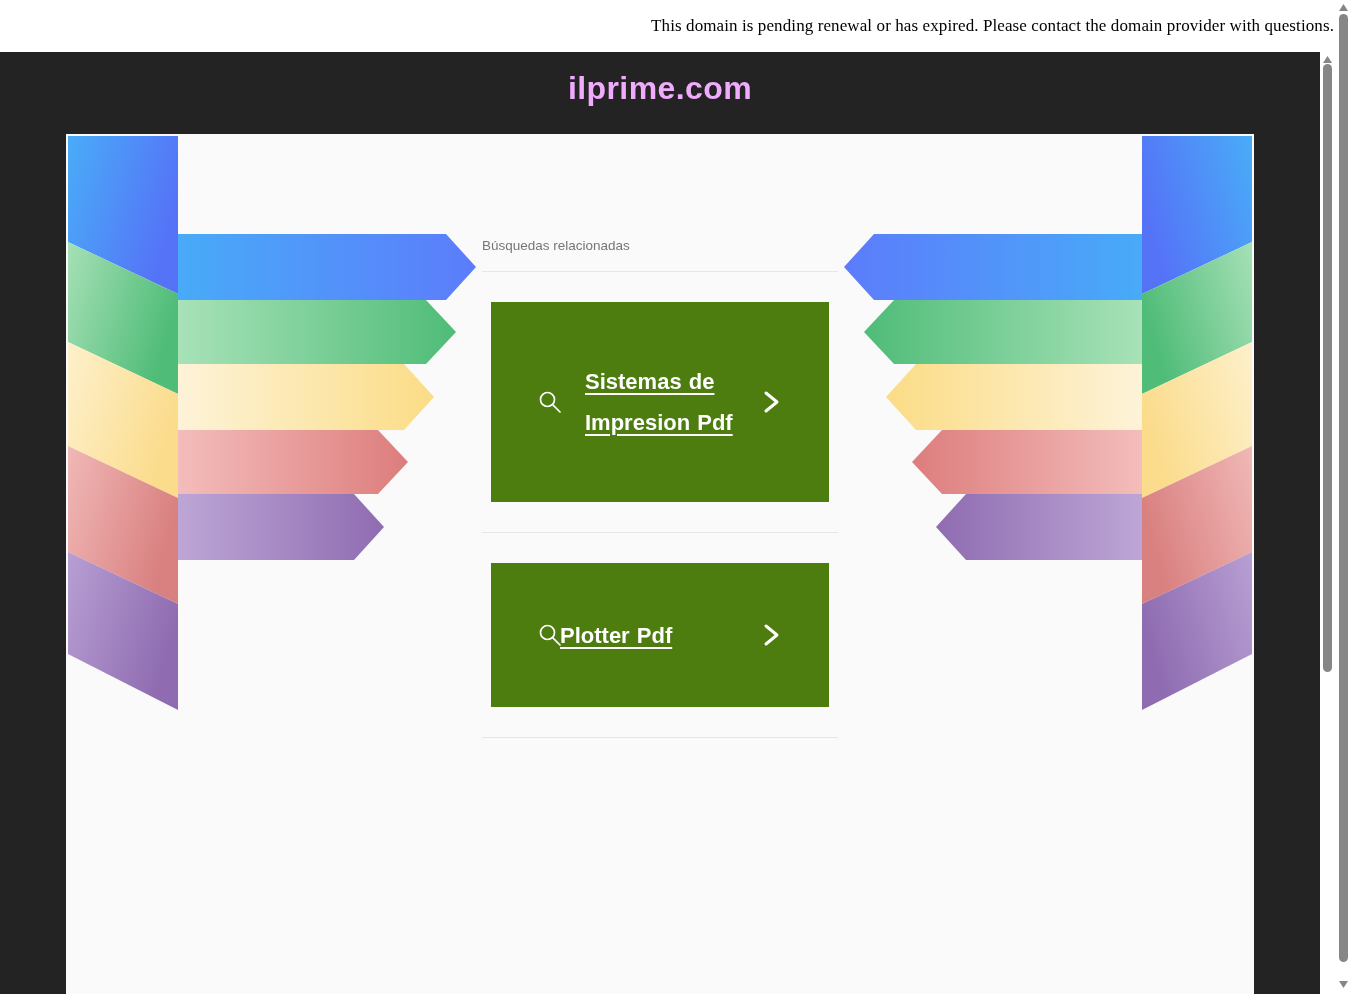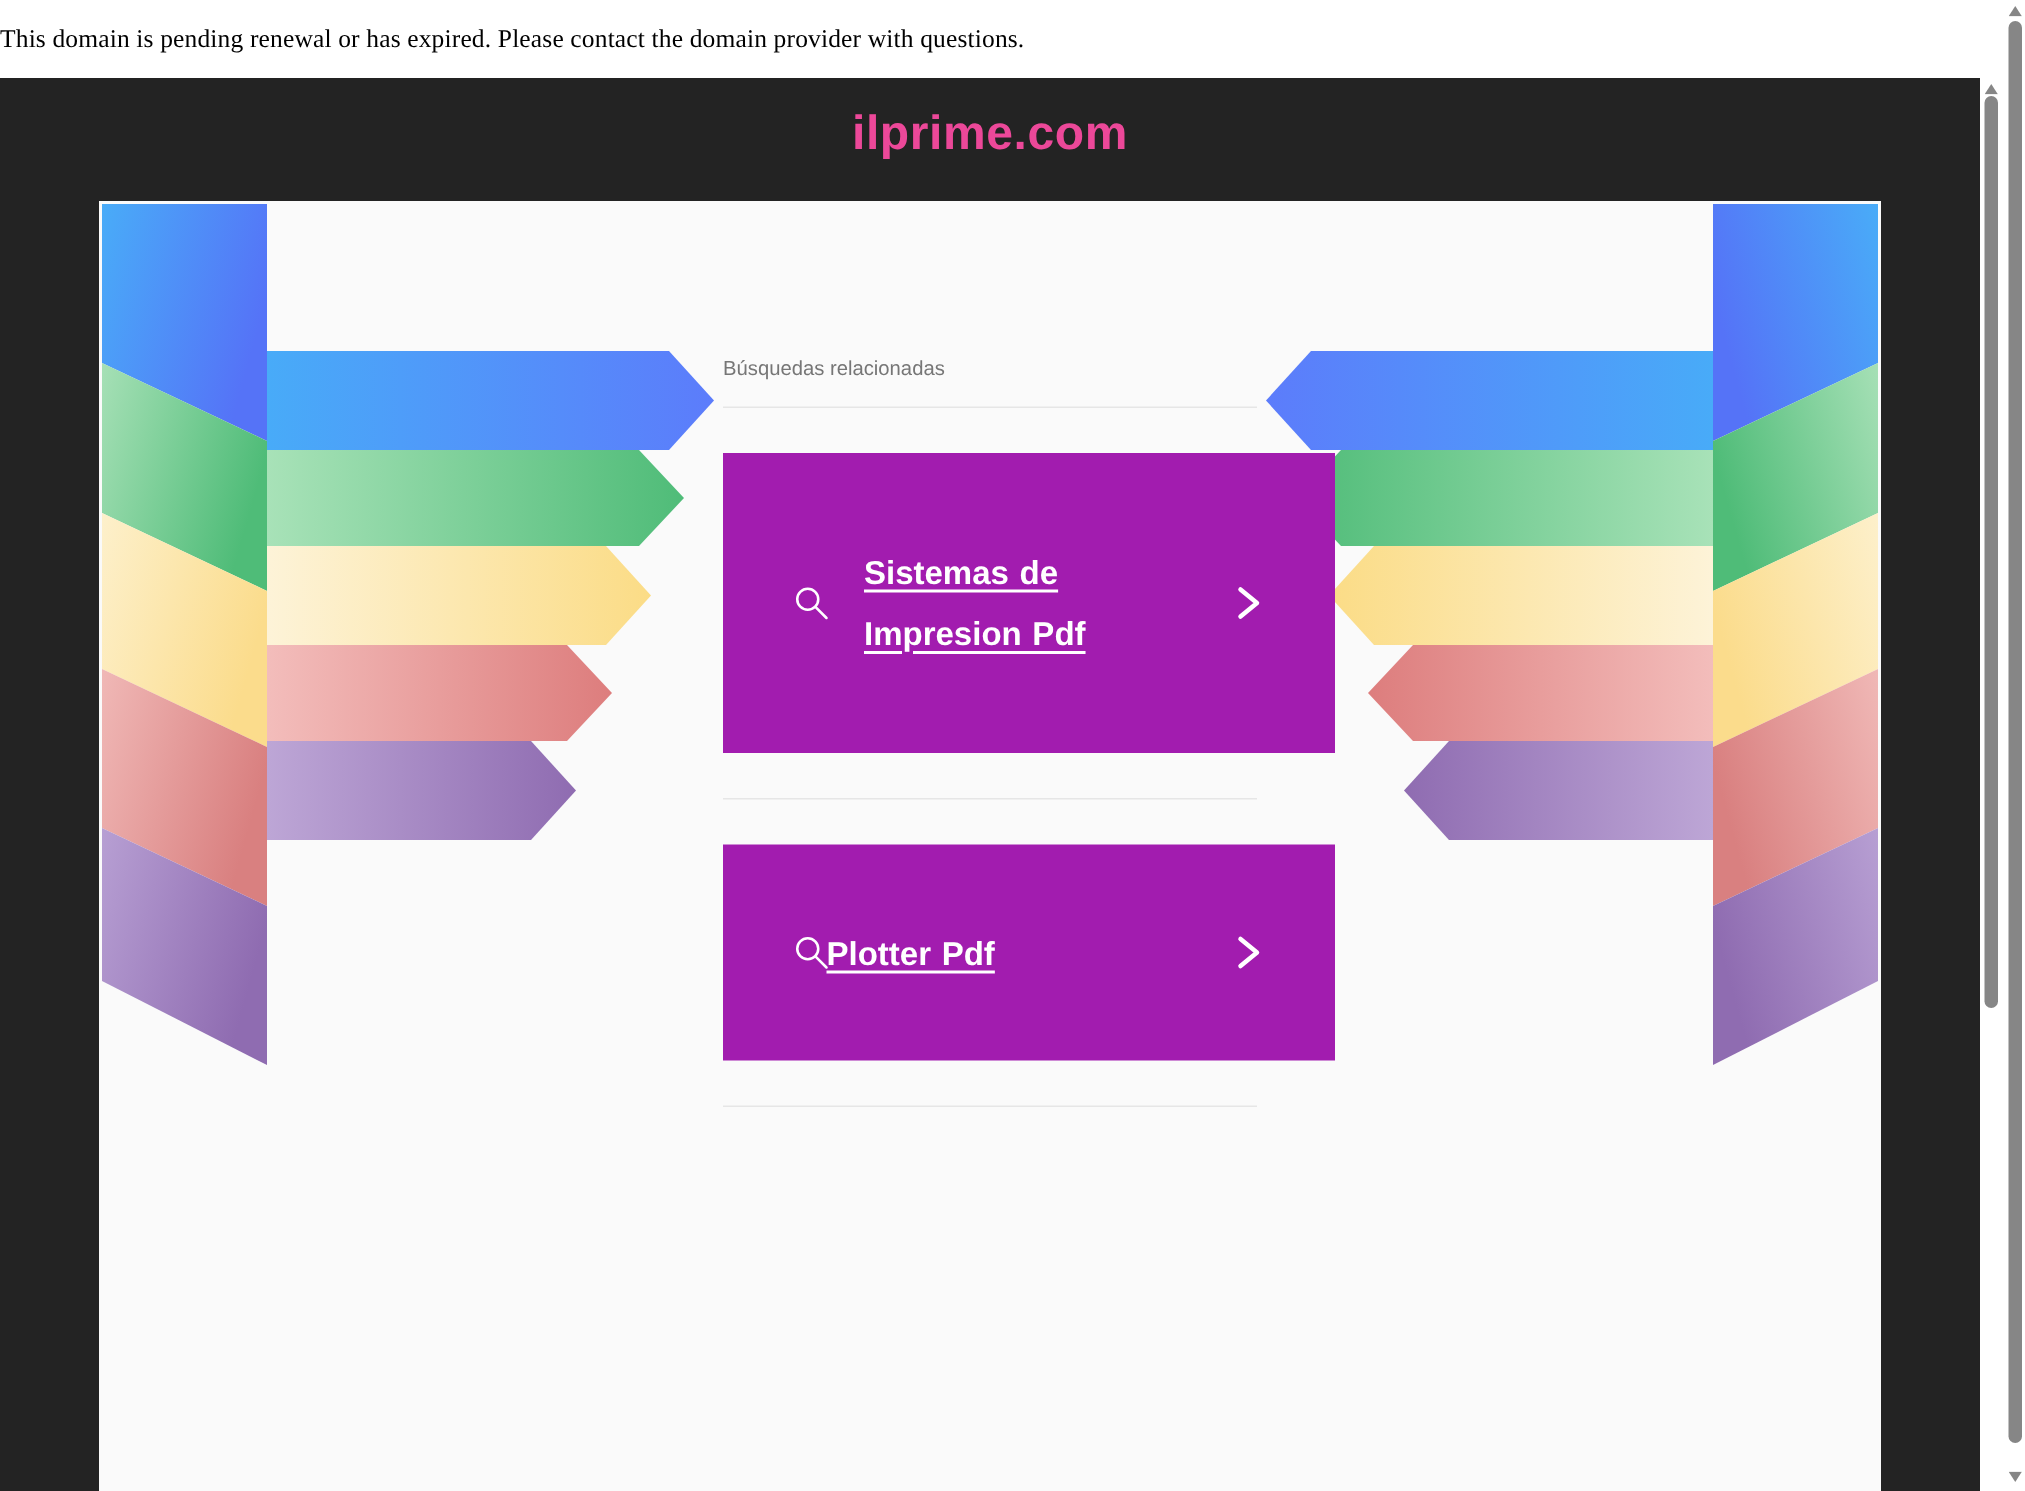--- a/index.html
+++ b/index.html
@@ -28,7 +28,7 @@
     background: #ffffff;
     display: flex;
     align-items: center;
-    justify-content: flex-start;
+    justify-content: flex-end;
   }
   .banner-text {
     font-family: "Liberation Serif", serif;

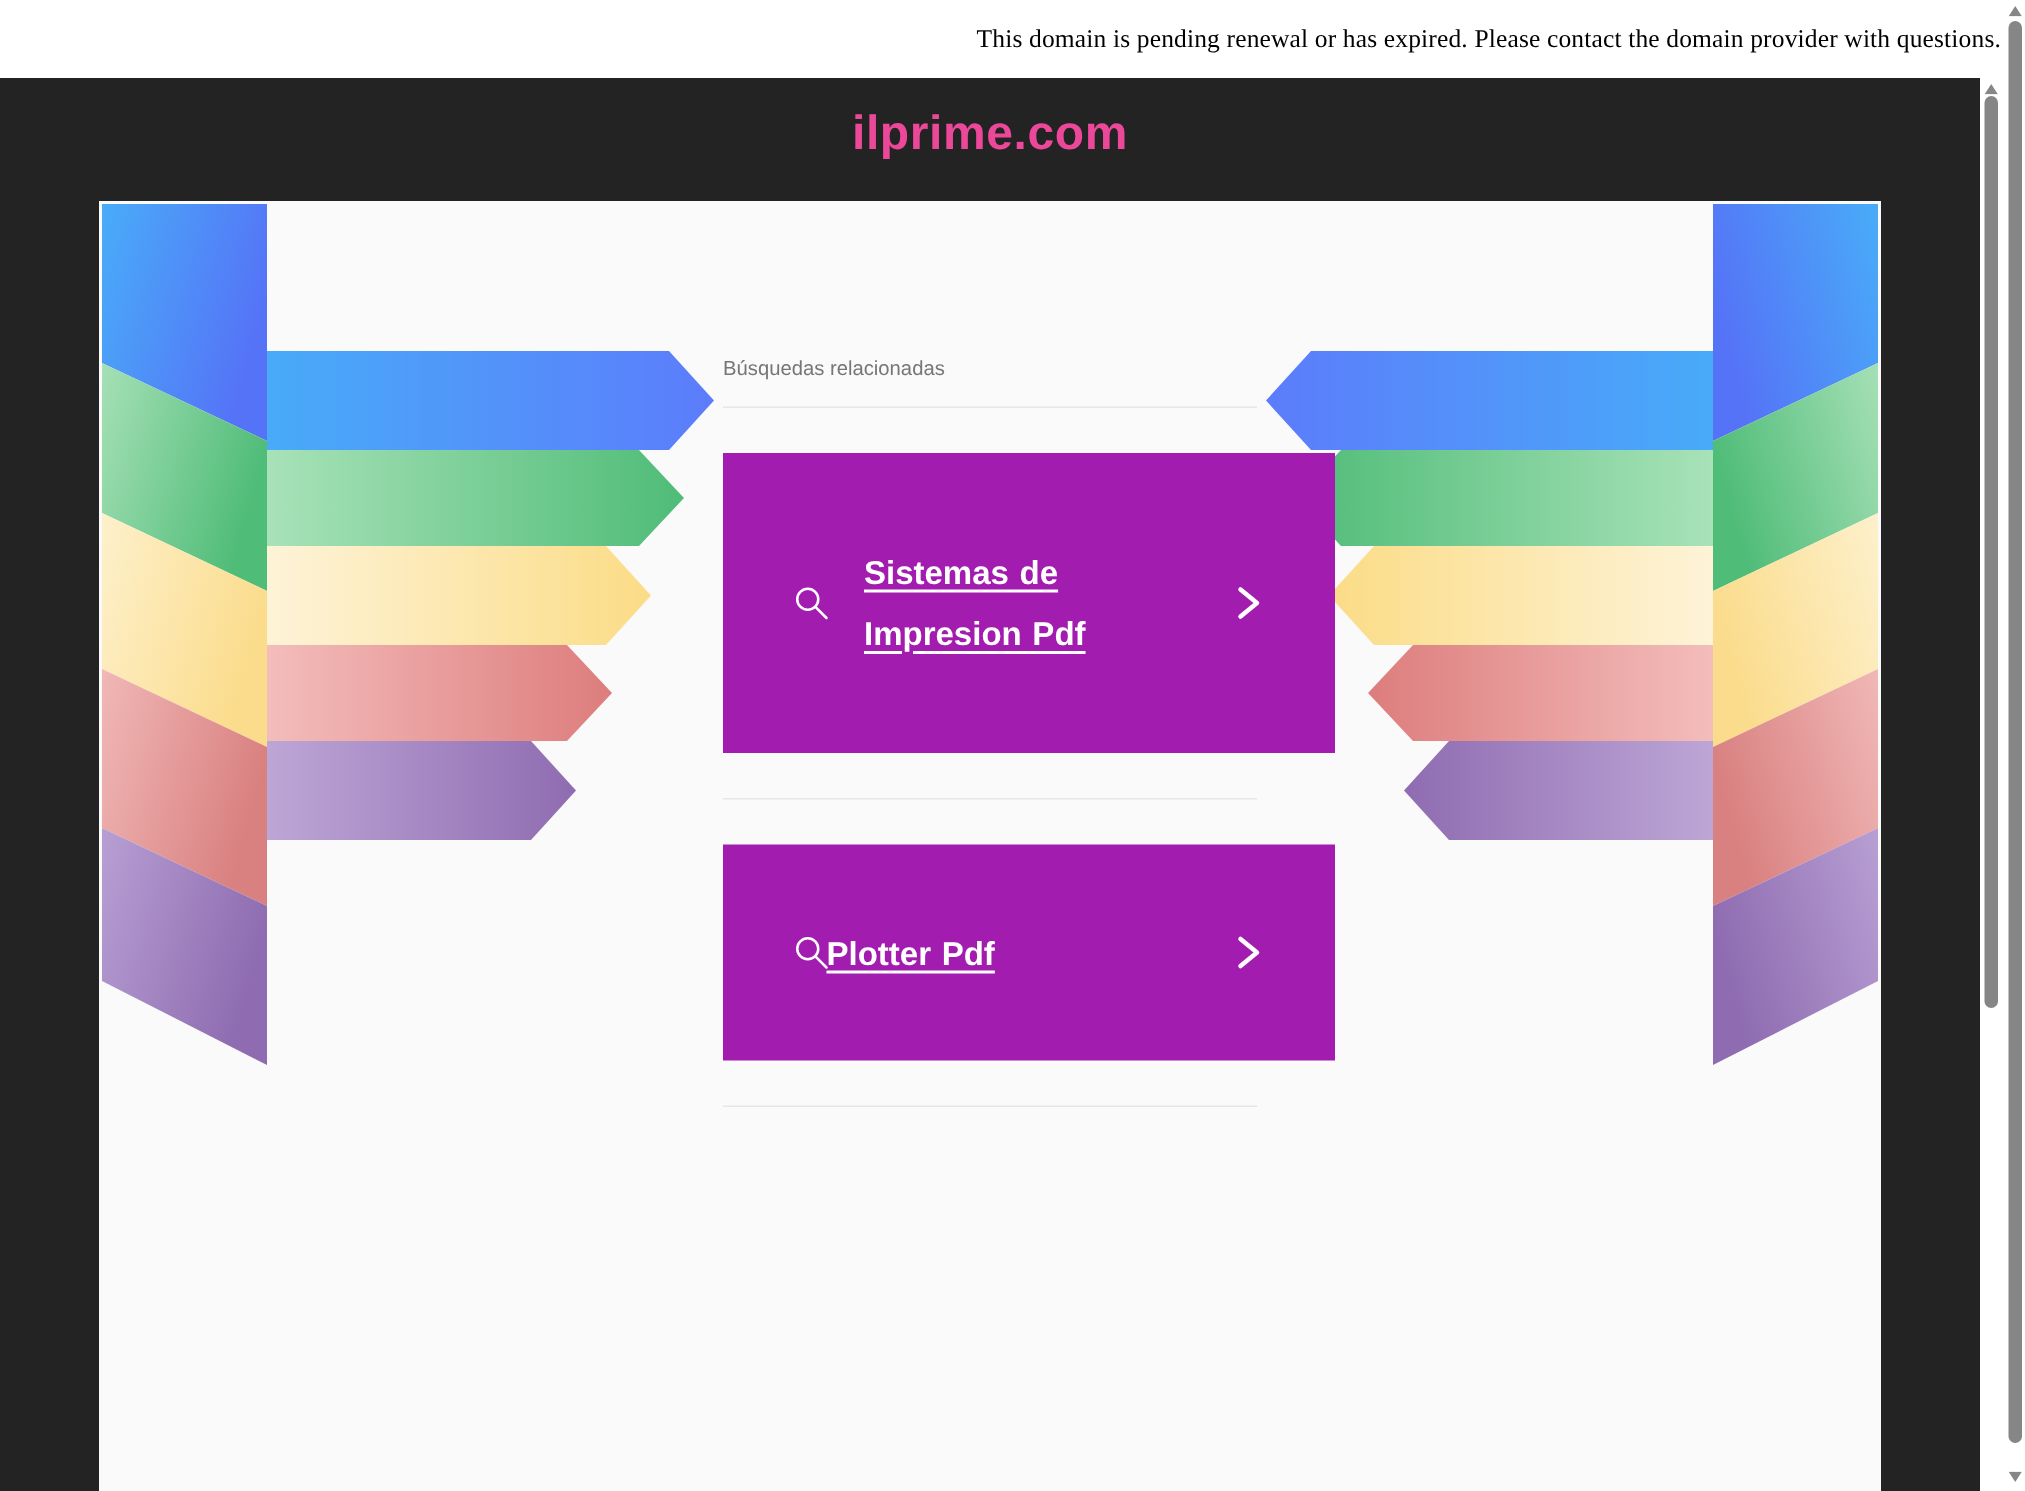--- a/index.html
+++ b/index.html
@@ -55,7 +55,7 @@
     text-align: center;
     font-size: 32px;
     font-weight: bold;
-    color: #ec4899;
+    color: #f0abfc;
     letter-spacing: 0.4px;
   }
 

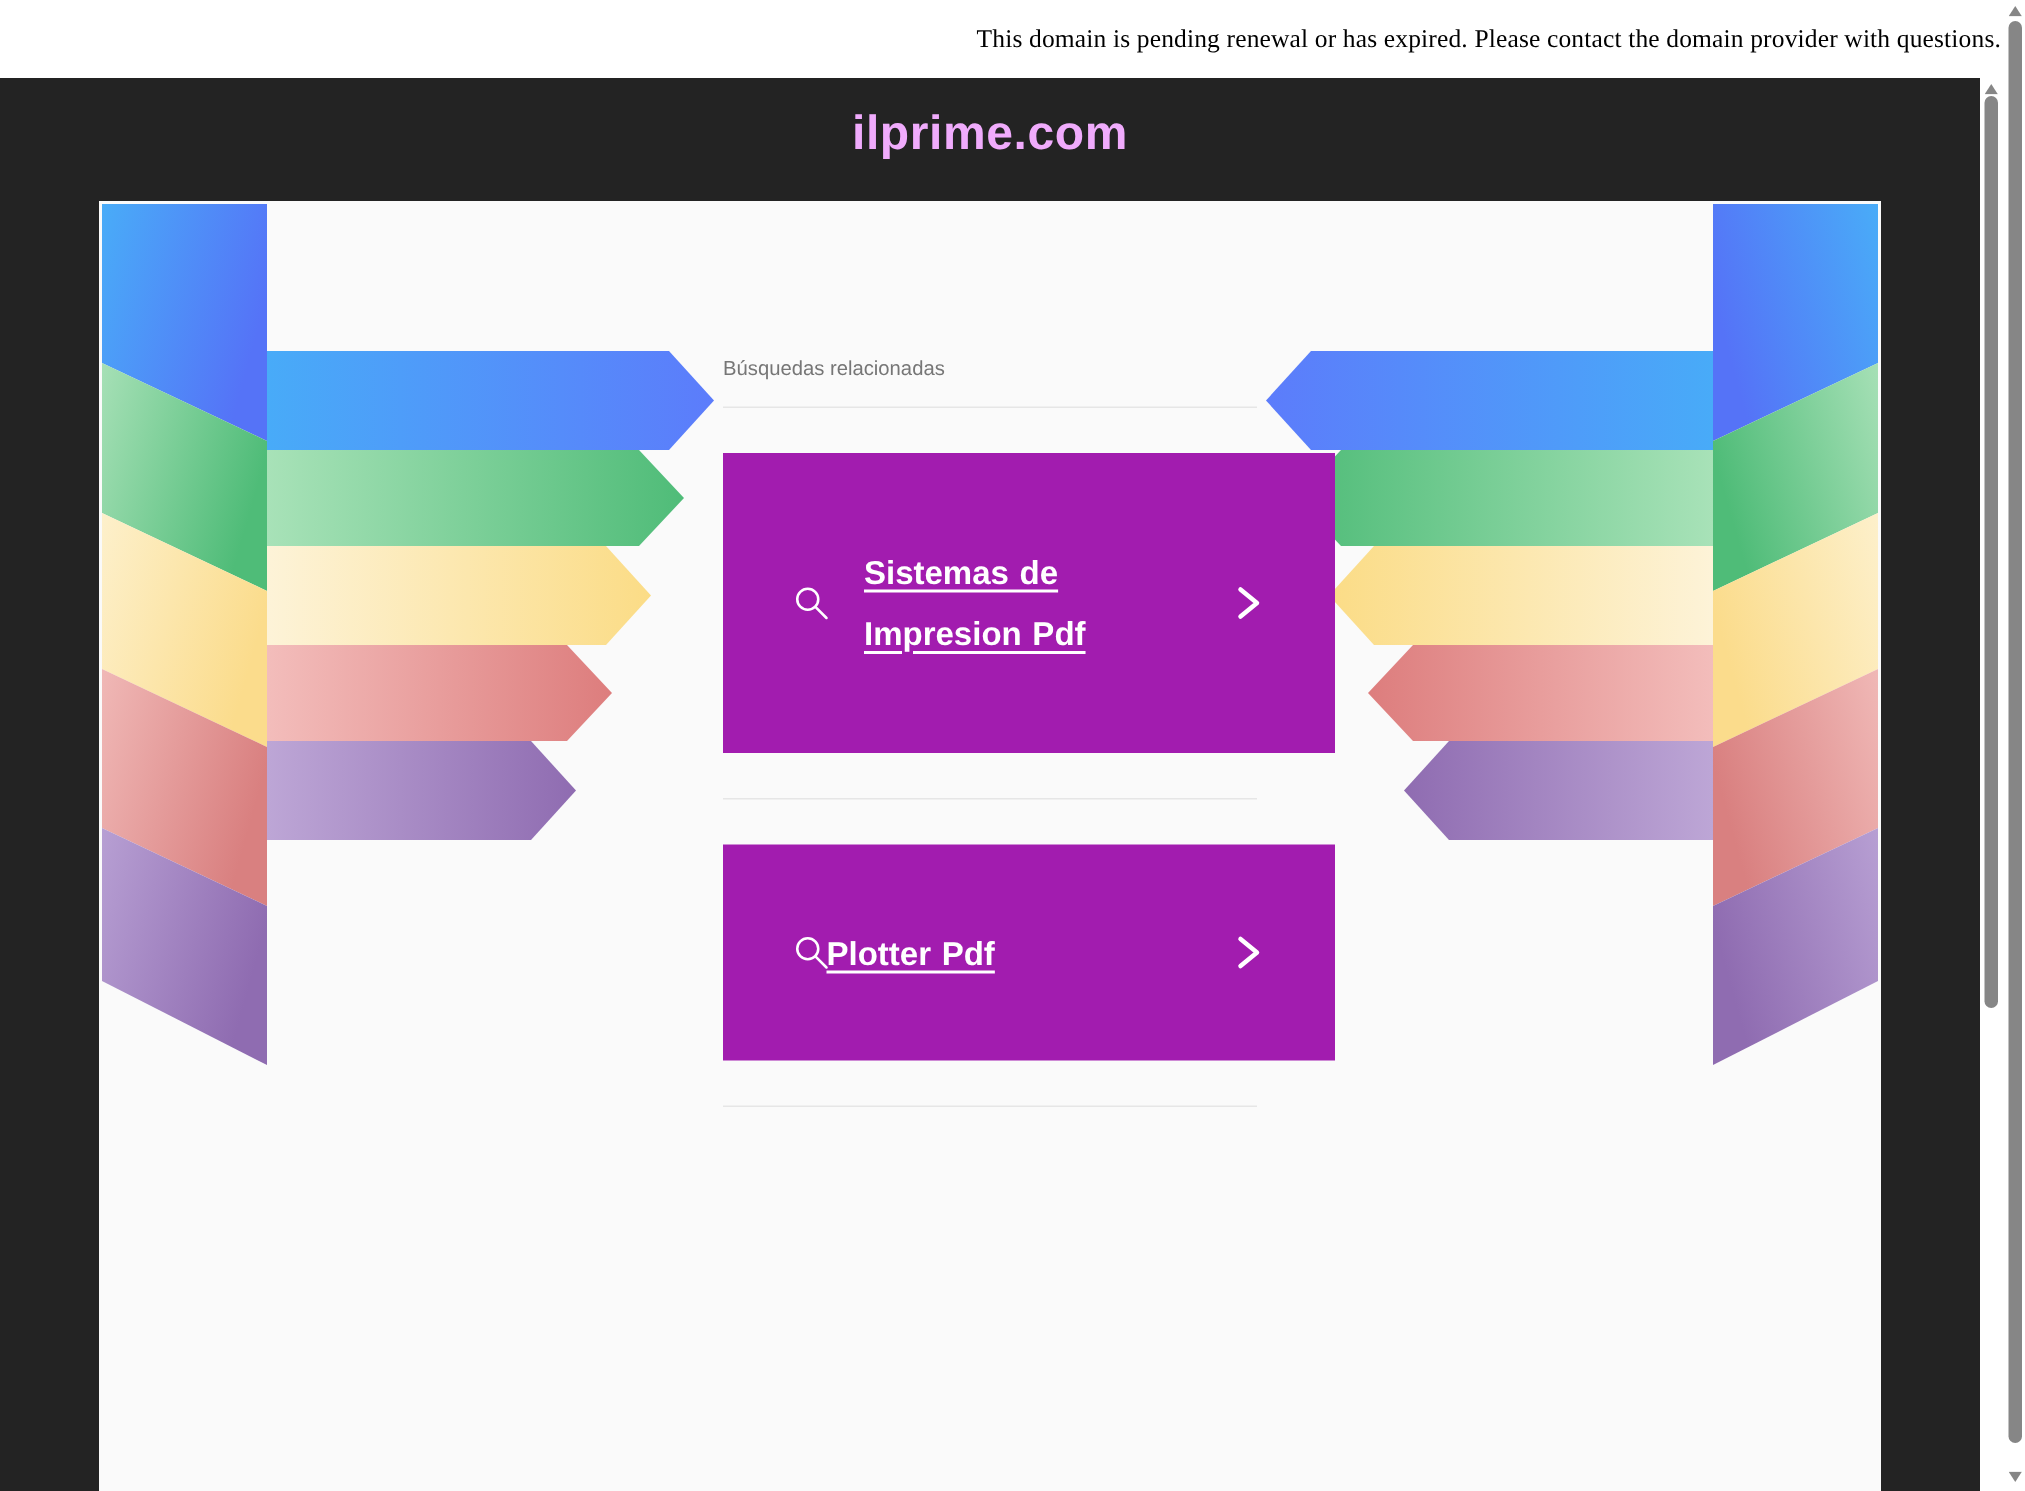--- a/index.html
+++ b/index.html
@@ -107,9 +107,9 @@
 
   .result-card {
     position: relative;
-    width: 408px;
+    width: 338px;
     margin: 0 auto 30px auto;
-    background: #a21caf;
+    background: #4d7c0f;
     min-height: 182px;
     display: flex;
     align-items: center;

